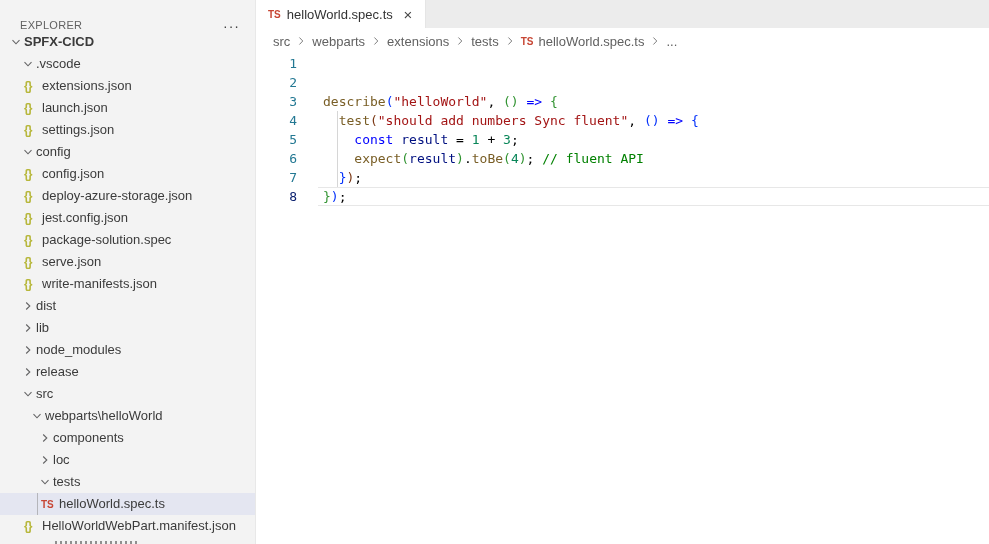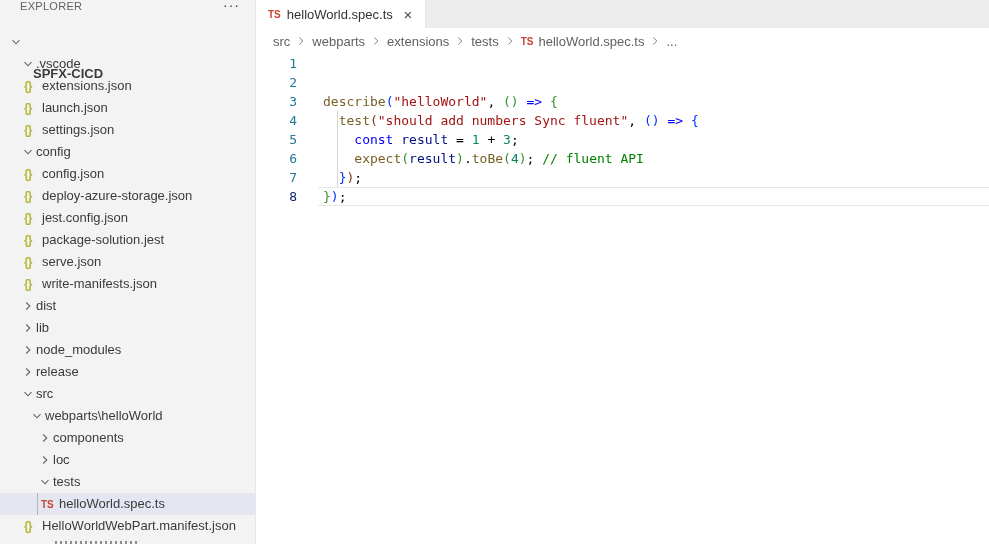--- a/index.html
+++ b/index.html
@@ -10,7 +10,7 @@
   
   .sidebar { position:relative; width:256px; height:544px; background:var(--sidebar-bg);
              border-right:1px solid #e8e8e8; flex:none; overflow:hidden; }
-  .sb-header { height:31px; display:flex; align-items:flex-start; justify-content:space-between;
+  .sb-header { height:31px; display:flex; align-items:flex-end; justify-content:space-between;
                padding:0 15px 0 20px;gap:7px; }
   .sb-title { font-size:11px; color:#616161; letter-spacing:.3px; }
   .sb-more { font-size:14px; color:#424242; letter-spacing:1px; cursor:pointer; line-height:10px; }

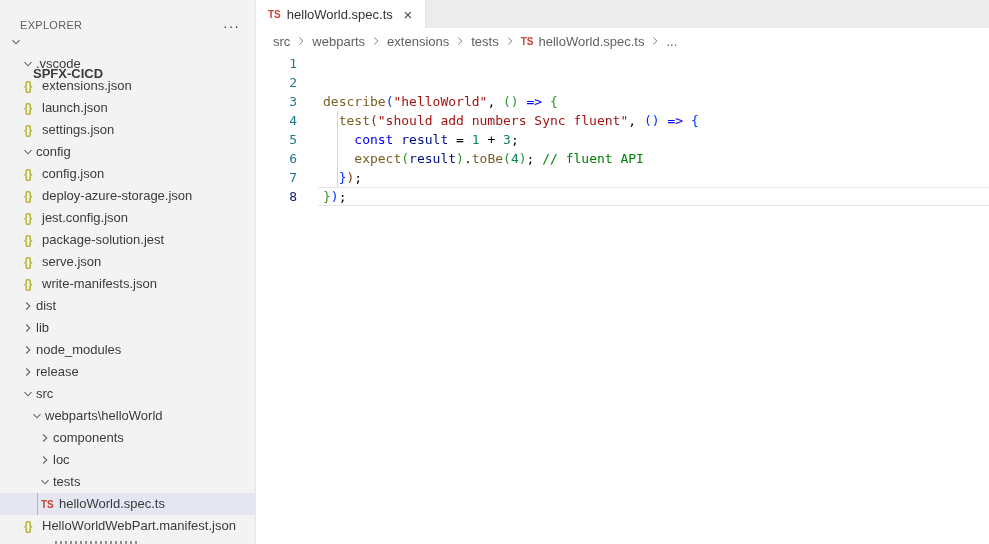--- a/index.html
+++ b/index.html
@@ -80,7 +80,7 @@
               <path d="M4.5 6.2 L8 9.8 L11.5 6.2" fill="none" stroke="#646465" stroke-width="1.1"></path>
             </svg>
           </span>
-          <span class="label" style="left: 33px; margin-top: 32px;">SPFX-CICD</span>
+          <span class="label" style="left: 24px;">SPFX-CICD</span>
         </div>
         <div class="tree-row">
           <span class="twisty" style="left: 20px;">

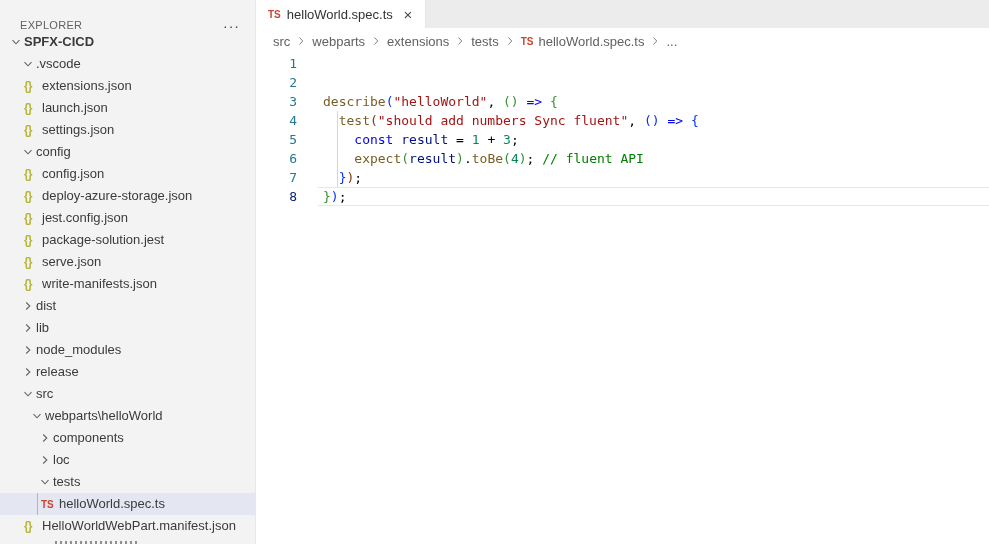--- a/index.html
+++ b/index.html
@@ -124,7 +124,7 @@
         </div>
         <div class="tree-row">
           <span class="ficon icon-json" style="left: 24px;">{}</span>
-          <span class="label" style="left: 42px;">package-solution.jest</span>
+          <span class="label" style="left: 42px;">package-solution.spec</span>
         </div>
         <div class="tree-row">
           <span class="ficon icon-json" style="left: 24px;">{}</span>

